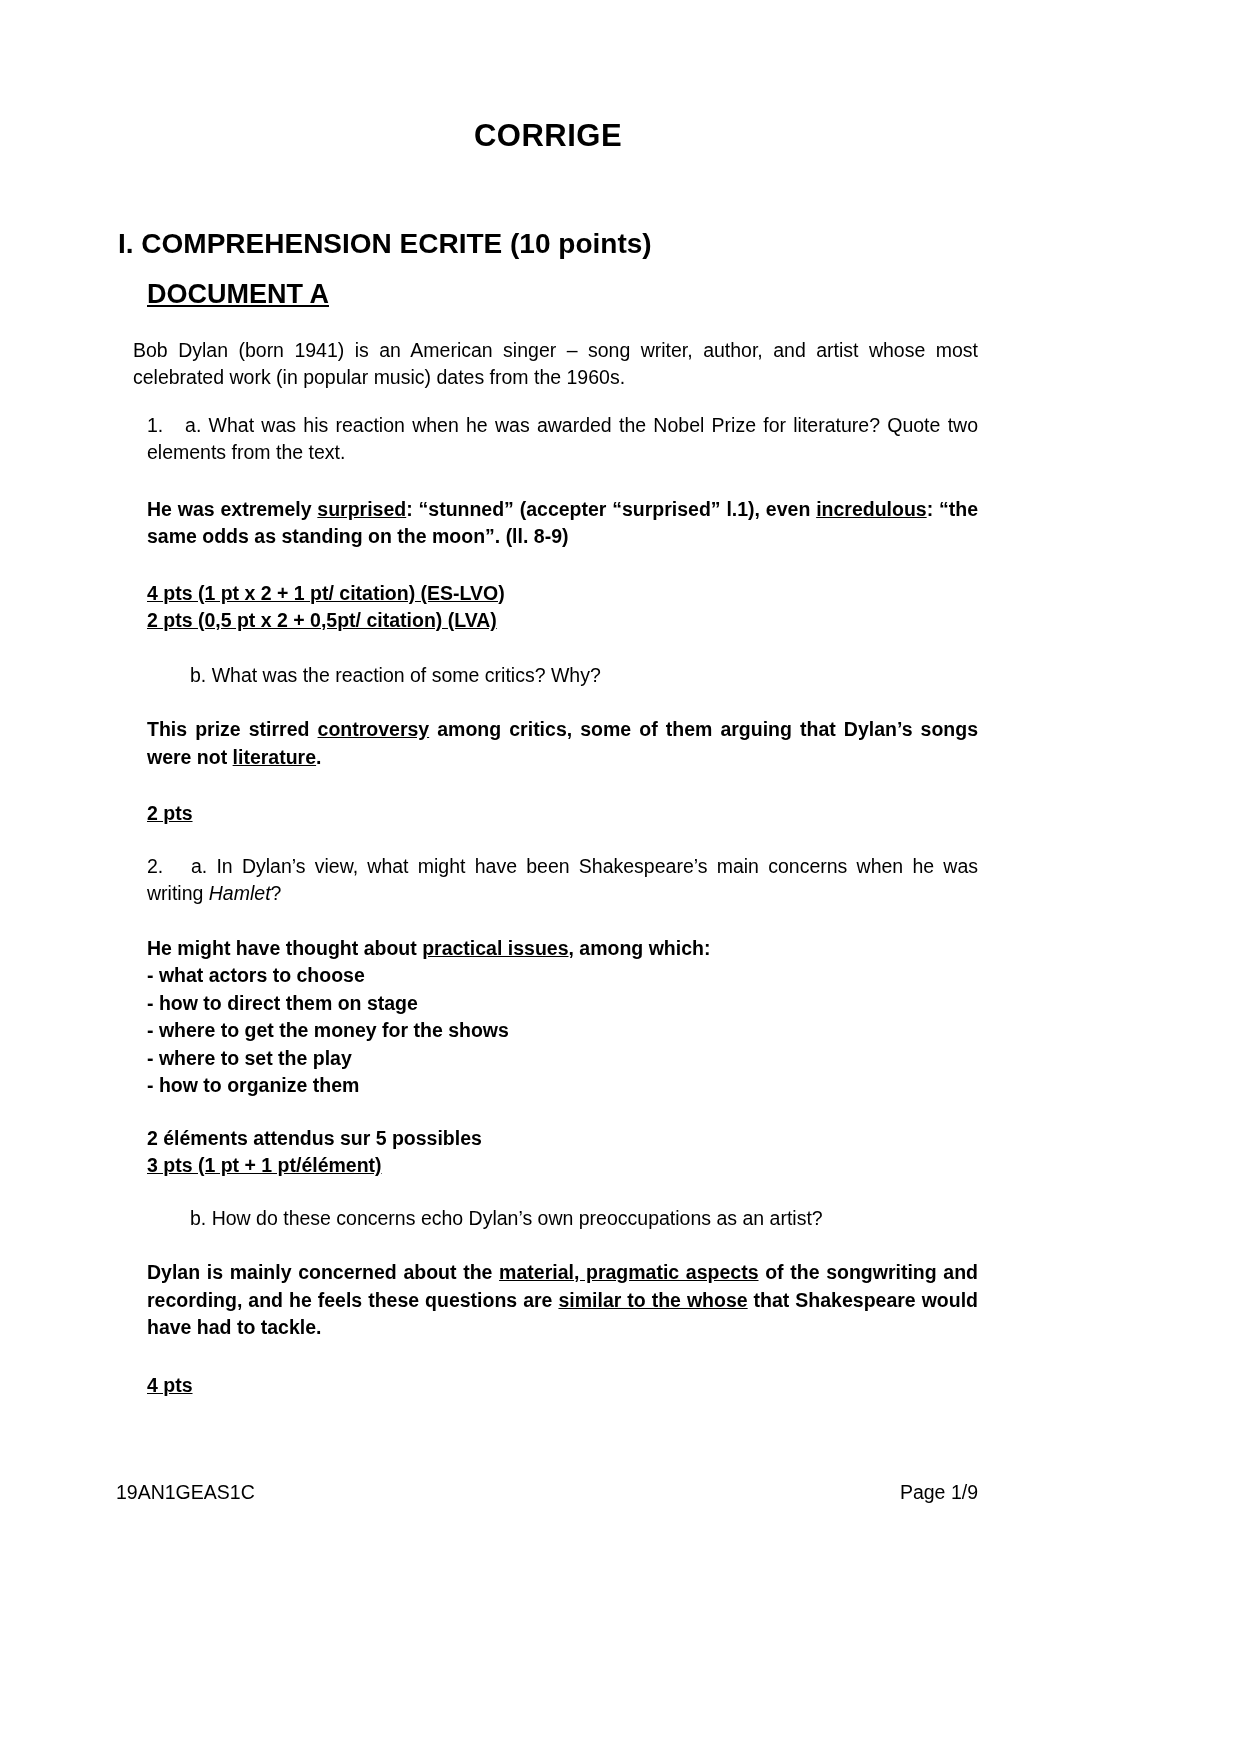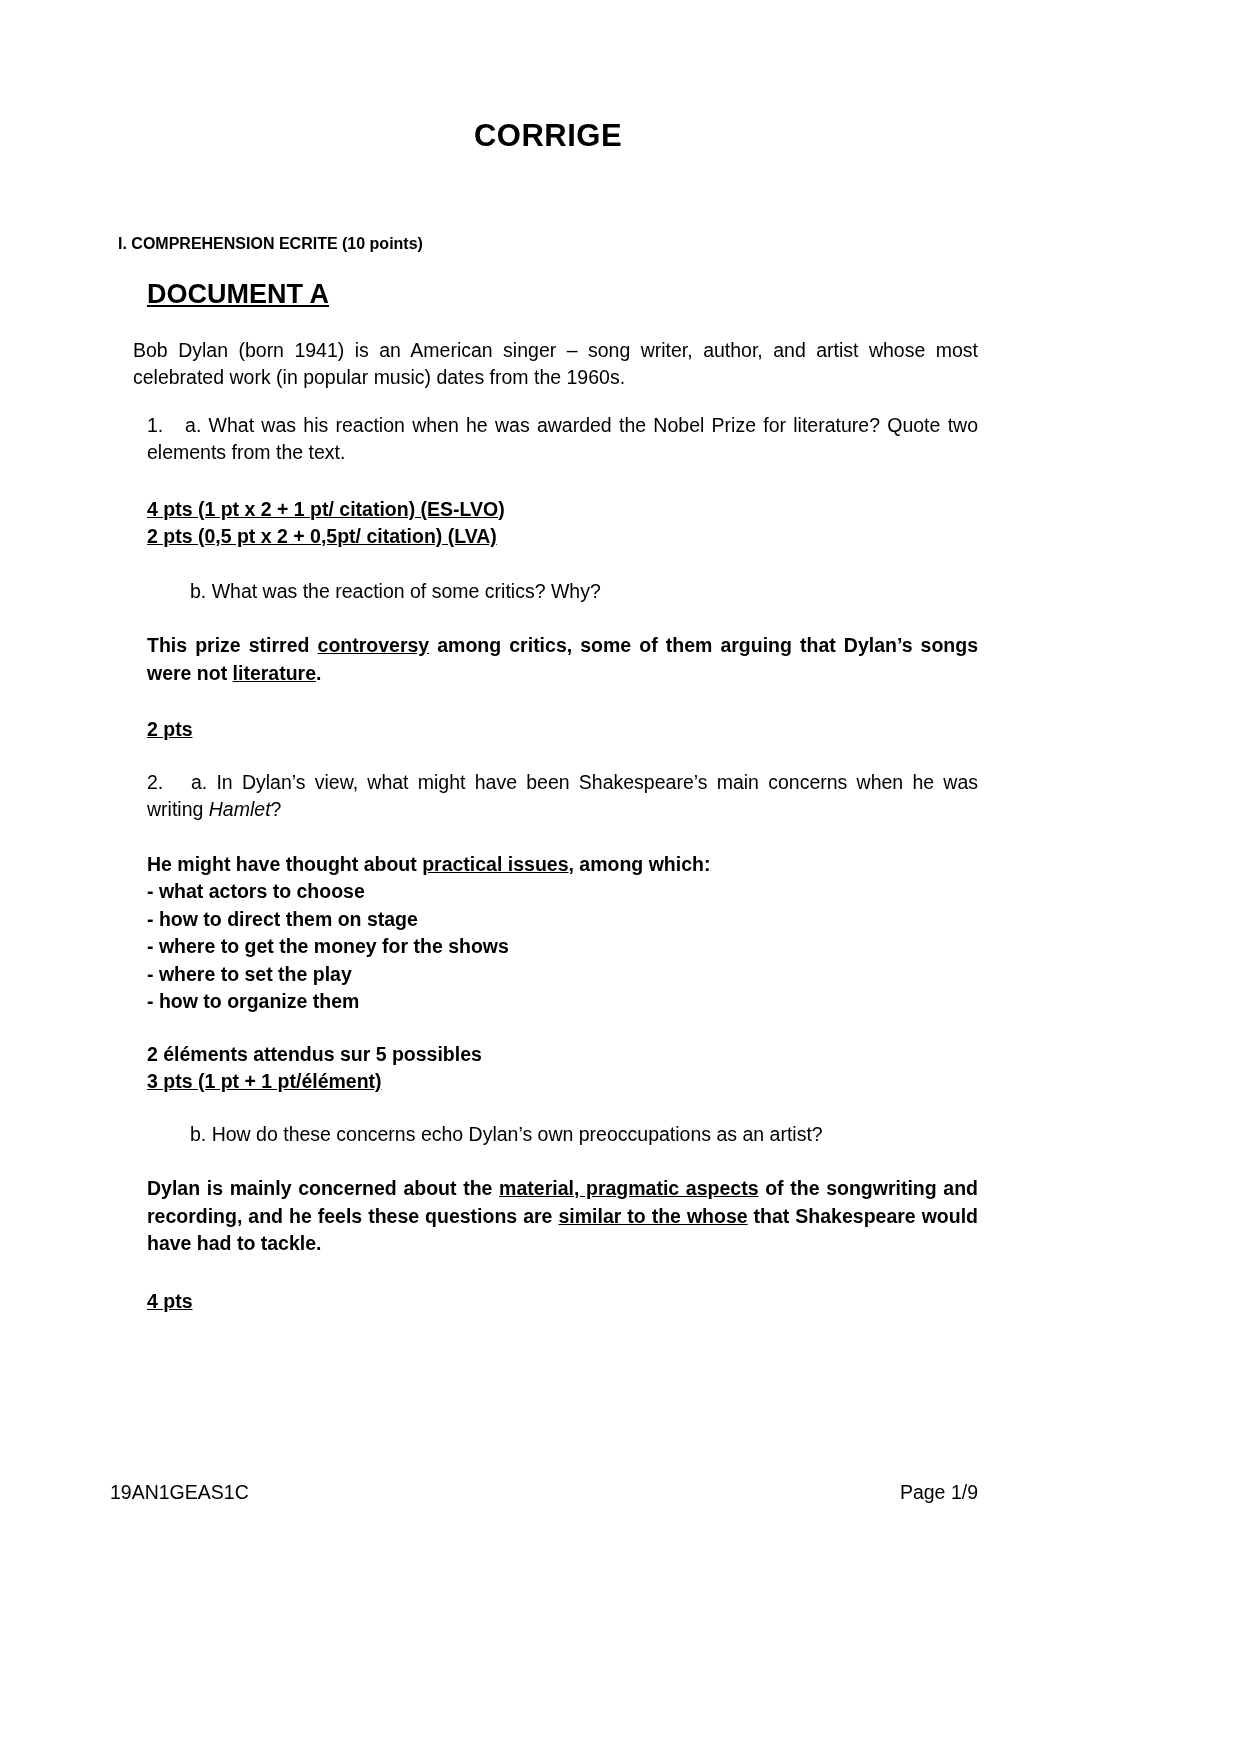--- a/index.html
+++ b/index.html
@@ -28,7 +28,7 @@
     letter-spacing: 0.5px;
   }
   .section-heading {
-    font-size: 16px;
+    font-size: 28px;
     line-height: 29px;
     font-weight: bold;
     margin-bottom: 23px;

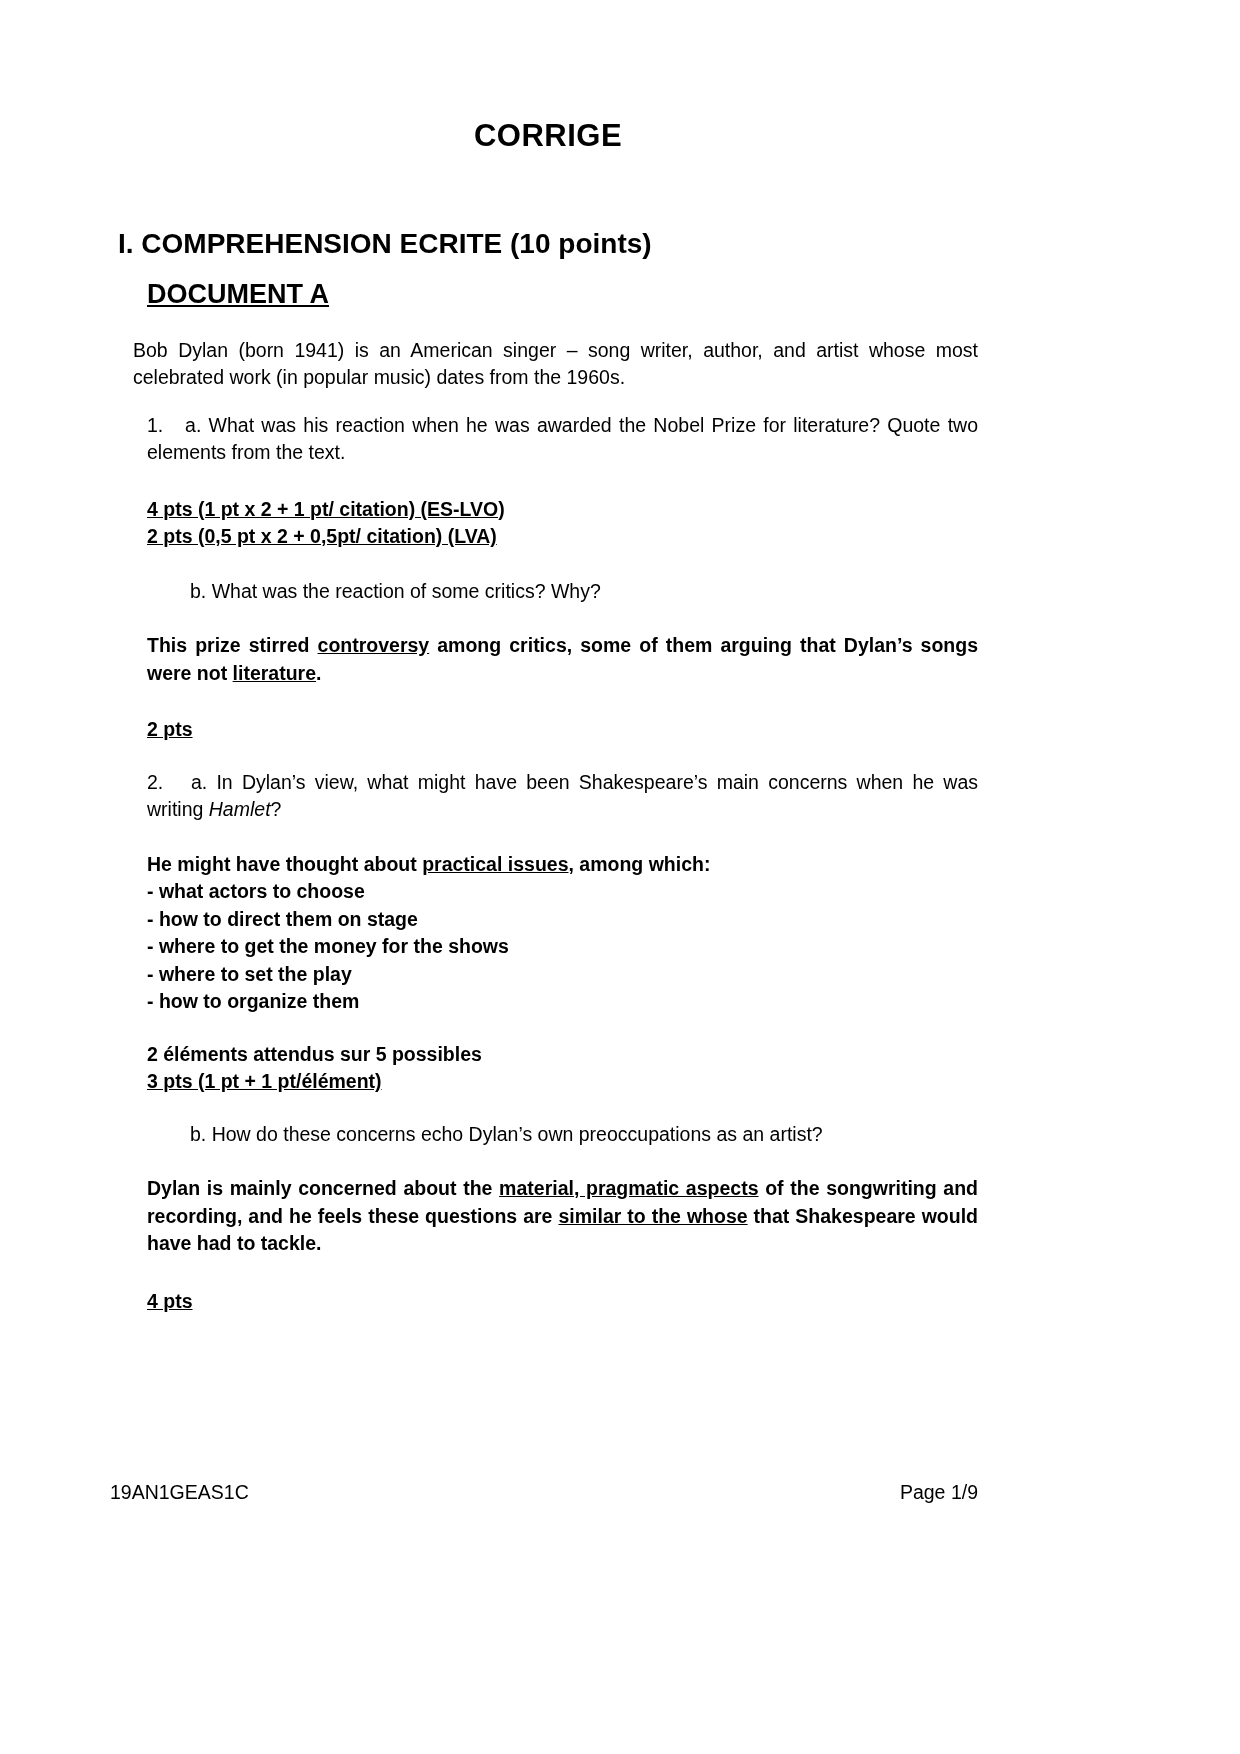--- a/index.html
+++ b/index.html
@@ -79,6 +79,7 @@
 
     <p class="ind-2 j mb-29">1. &nbsp; a. What was his reaction when he was awarded the Nobel Prize for literature? Quote two elements from the text.</p>
 
+    <p class="ind-2 j mb-29"><span class="b">He was extremely </span><span class="b u">surprised</span><span class="b">: “stunned” (accepter “surprised” l.1), even </span><span class="b u">incredulous</span><span class="b">: “the same odds as standing on the moon”. (ll. 8-9)</span></p>
 
     <div class="ind-2 mb-27">
       <p class="b u">4 pts (1 pt x 2 + 1 pt/ citation) (ES-LVO)</p>

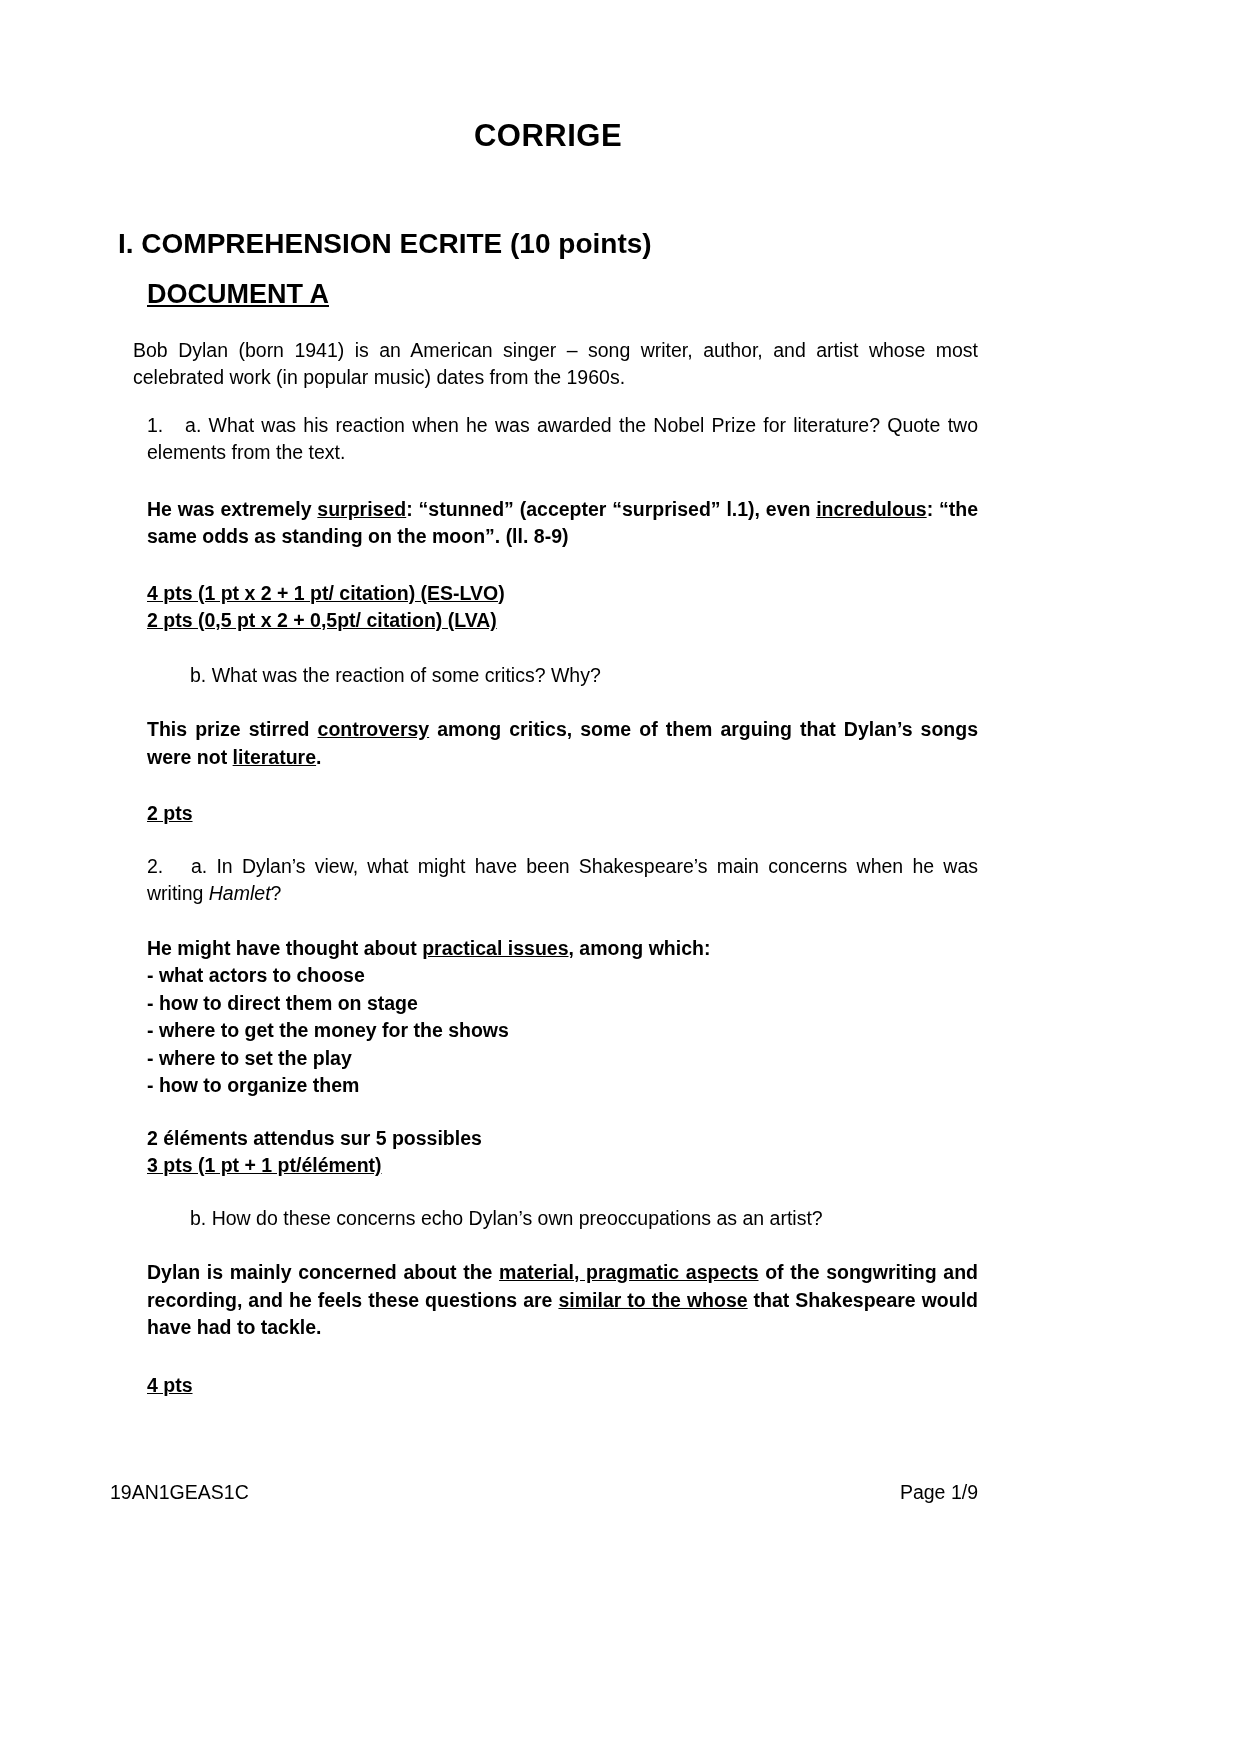--- a/index.html
+++ b/index.html
@@ -55,7 +55,7 @@
   .mb-30 { margin-bottom: 30px; }
   .footer {
     position: absolute;
-    left: 110px;
+    left: 116px;
     right: 262px;
     top: 1479px;
     display: flex;

